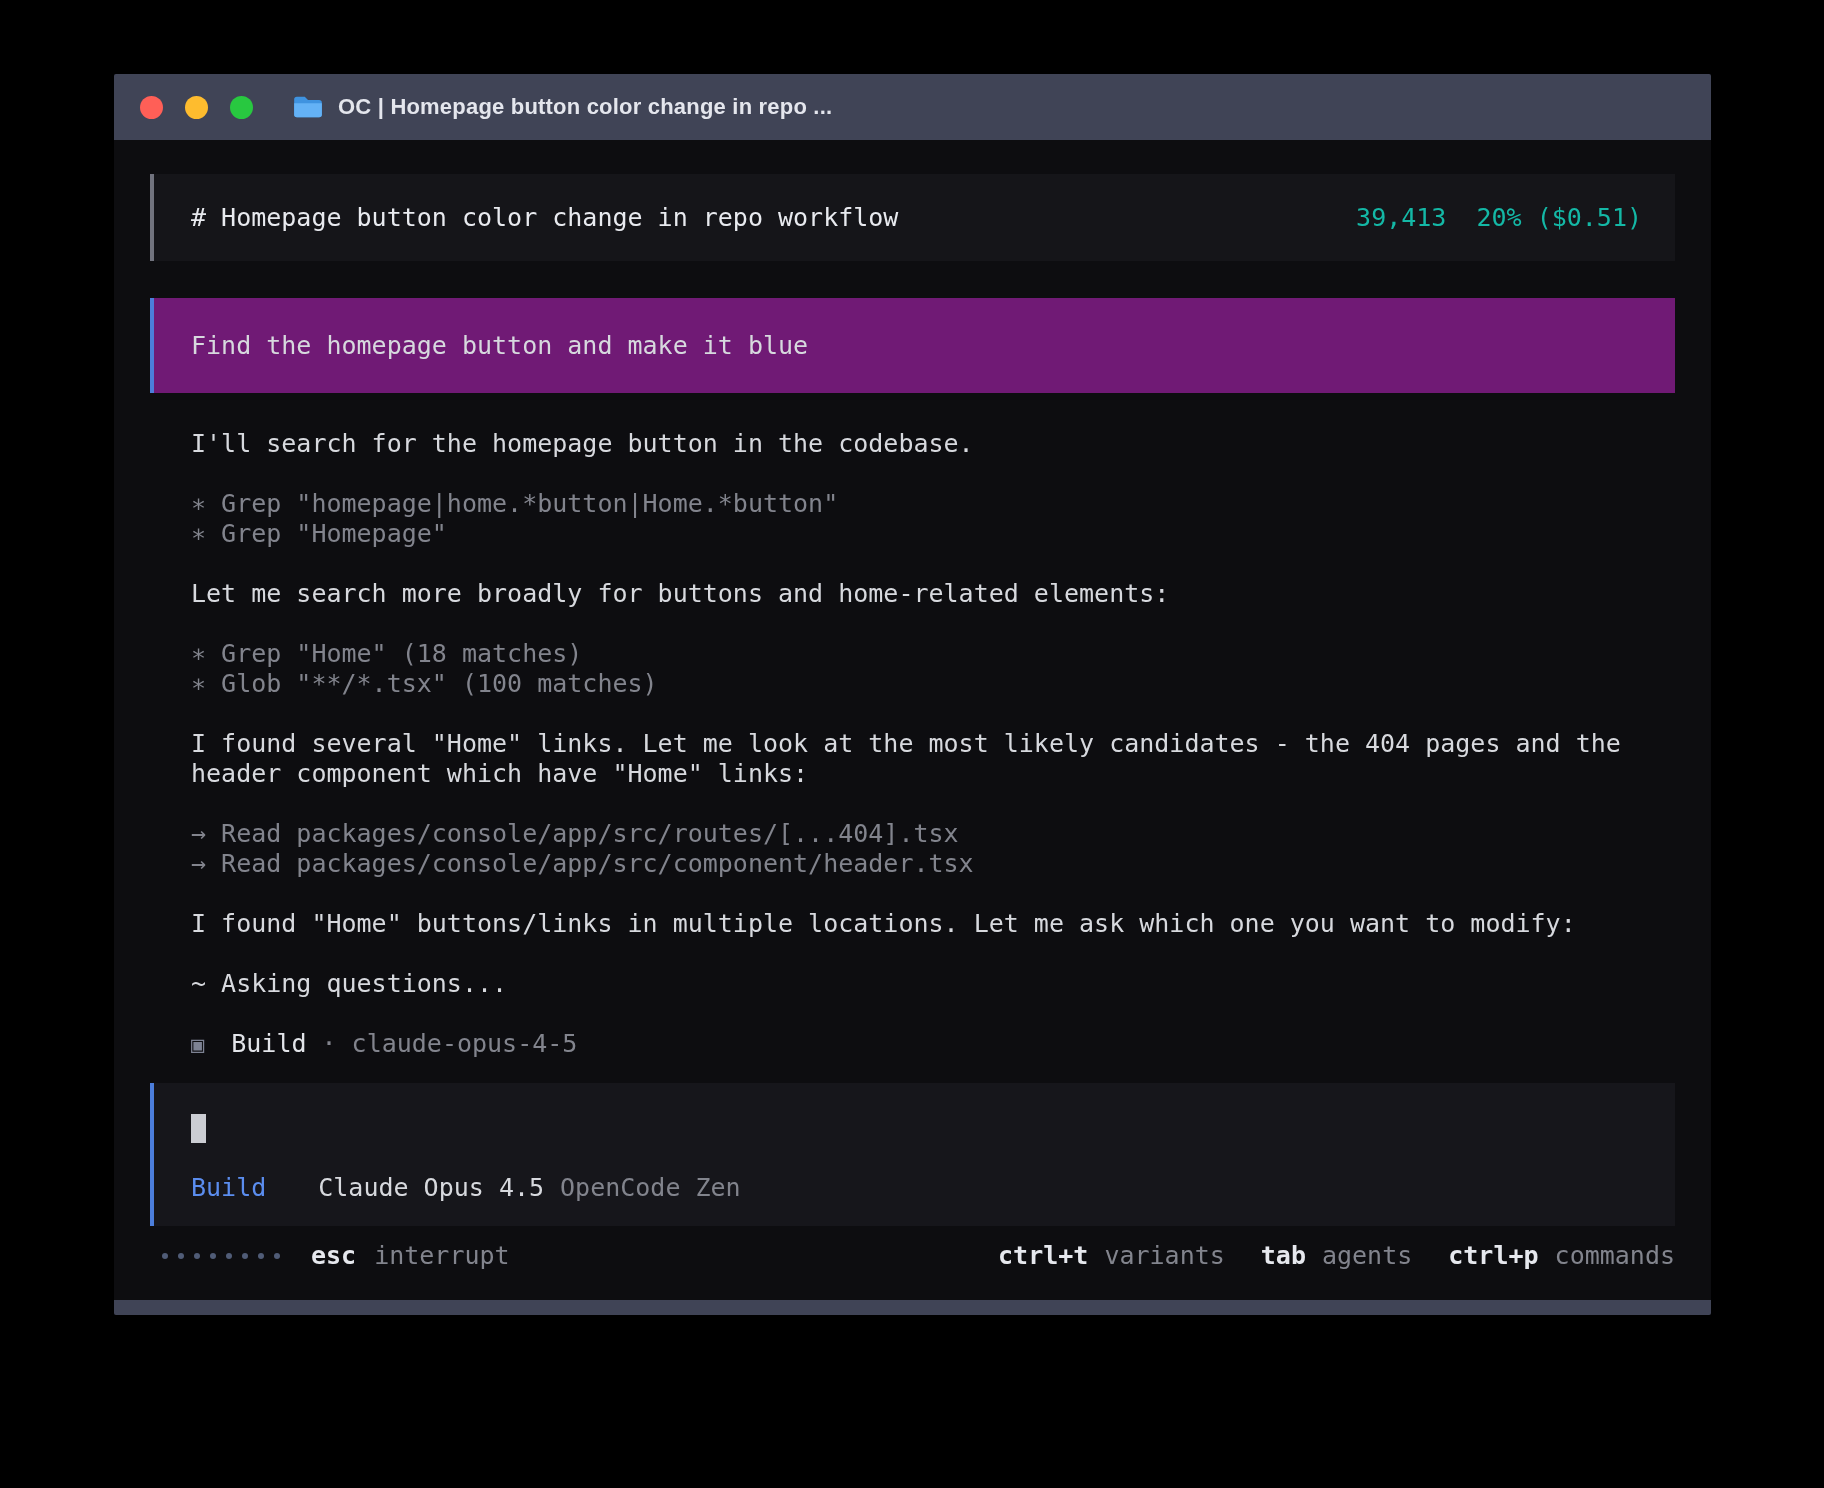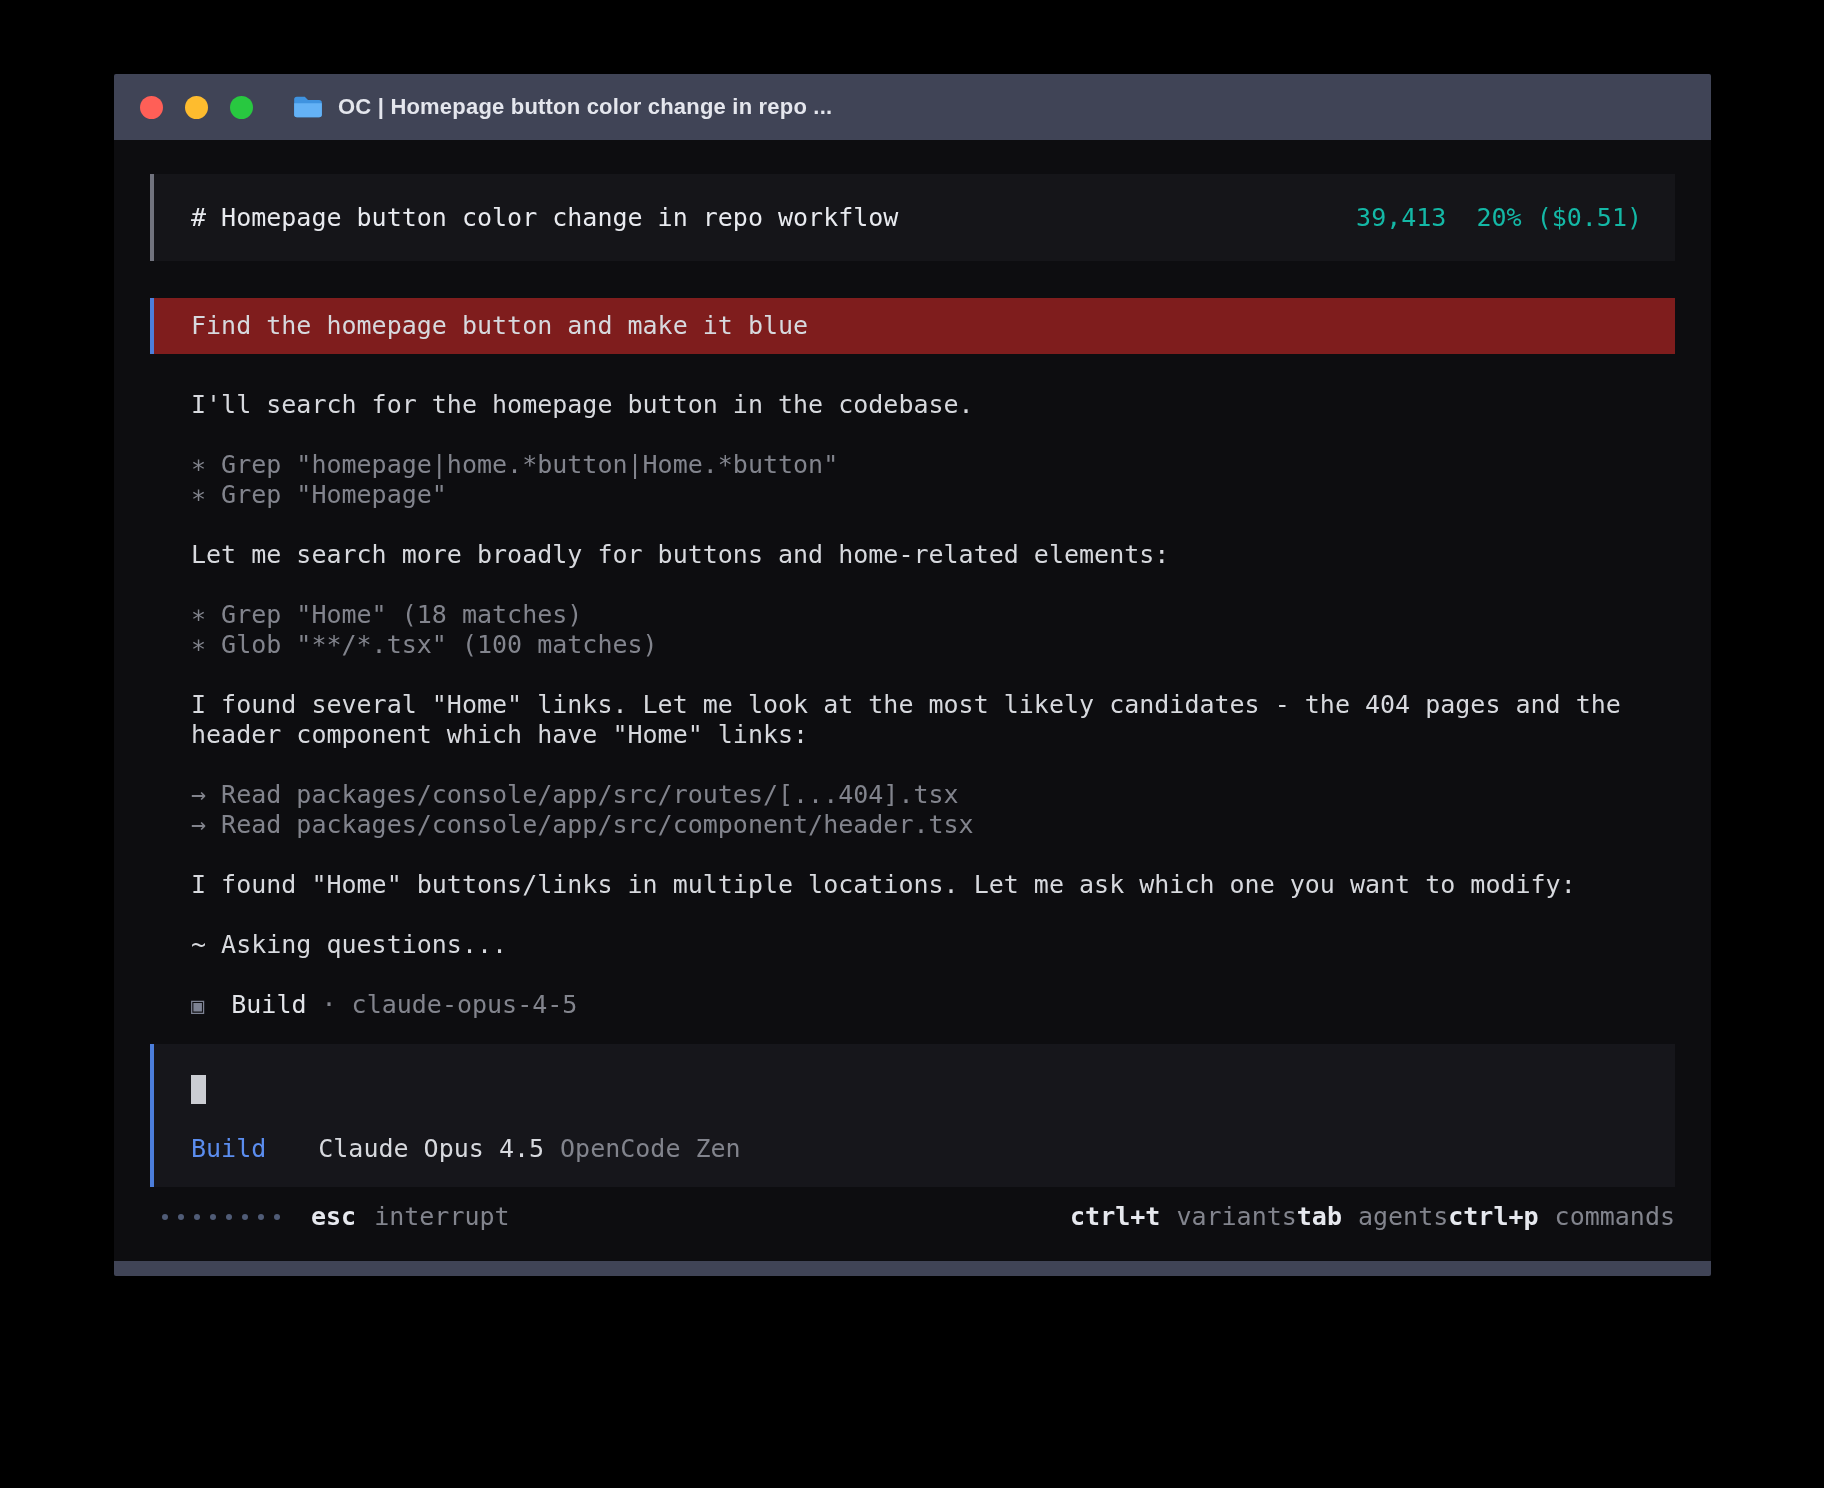--- a/index.html
+++ b/index.html
@@ -42,8 +42,8 @@
   .header-title { font-weight: 400; color: #e8eaef; white-space: pre; }
   .header-stats { color: #14b8a6; display: flex; gap: 30px; white-space: pre; }
   .user-block {
-    margin-top: 37px; background: #7f1d1d; border-color: #4c7edb;
-    height: 56px; display: flex; align-items: center;
+    margin-top: 37px; background: #701a75; border-color: #4c7edb;
+    height: 95px; display: flex; align-items: center;
   }
   .convo { margin-top: 36px; margin-left: 41px; }
   .line { line-height: 30px; min-height: 30px; white-space: pre-wrap; }

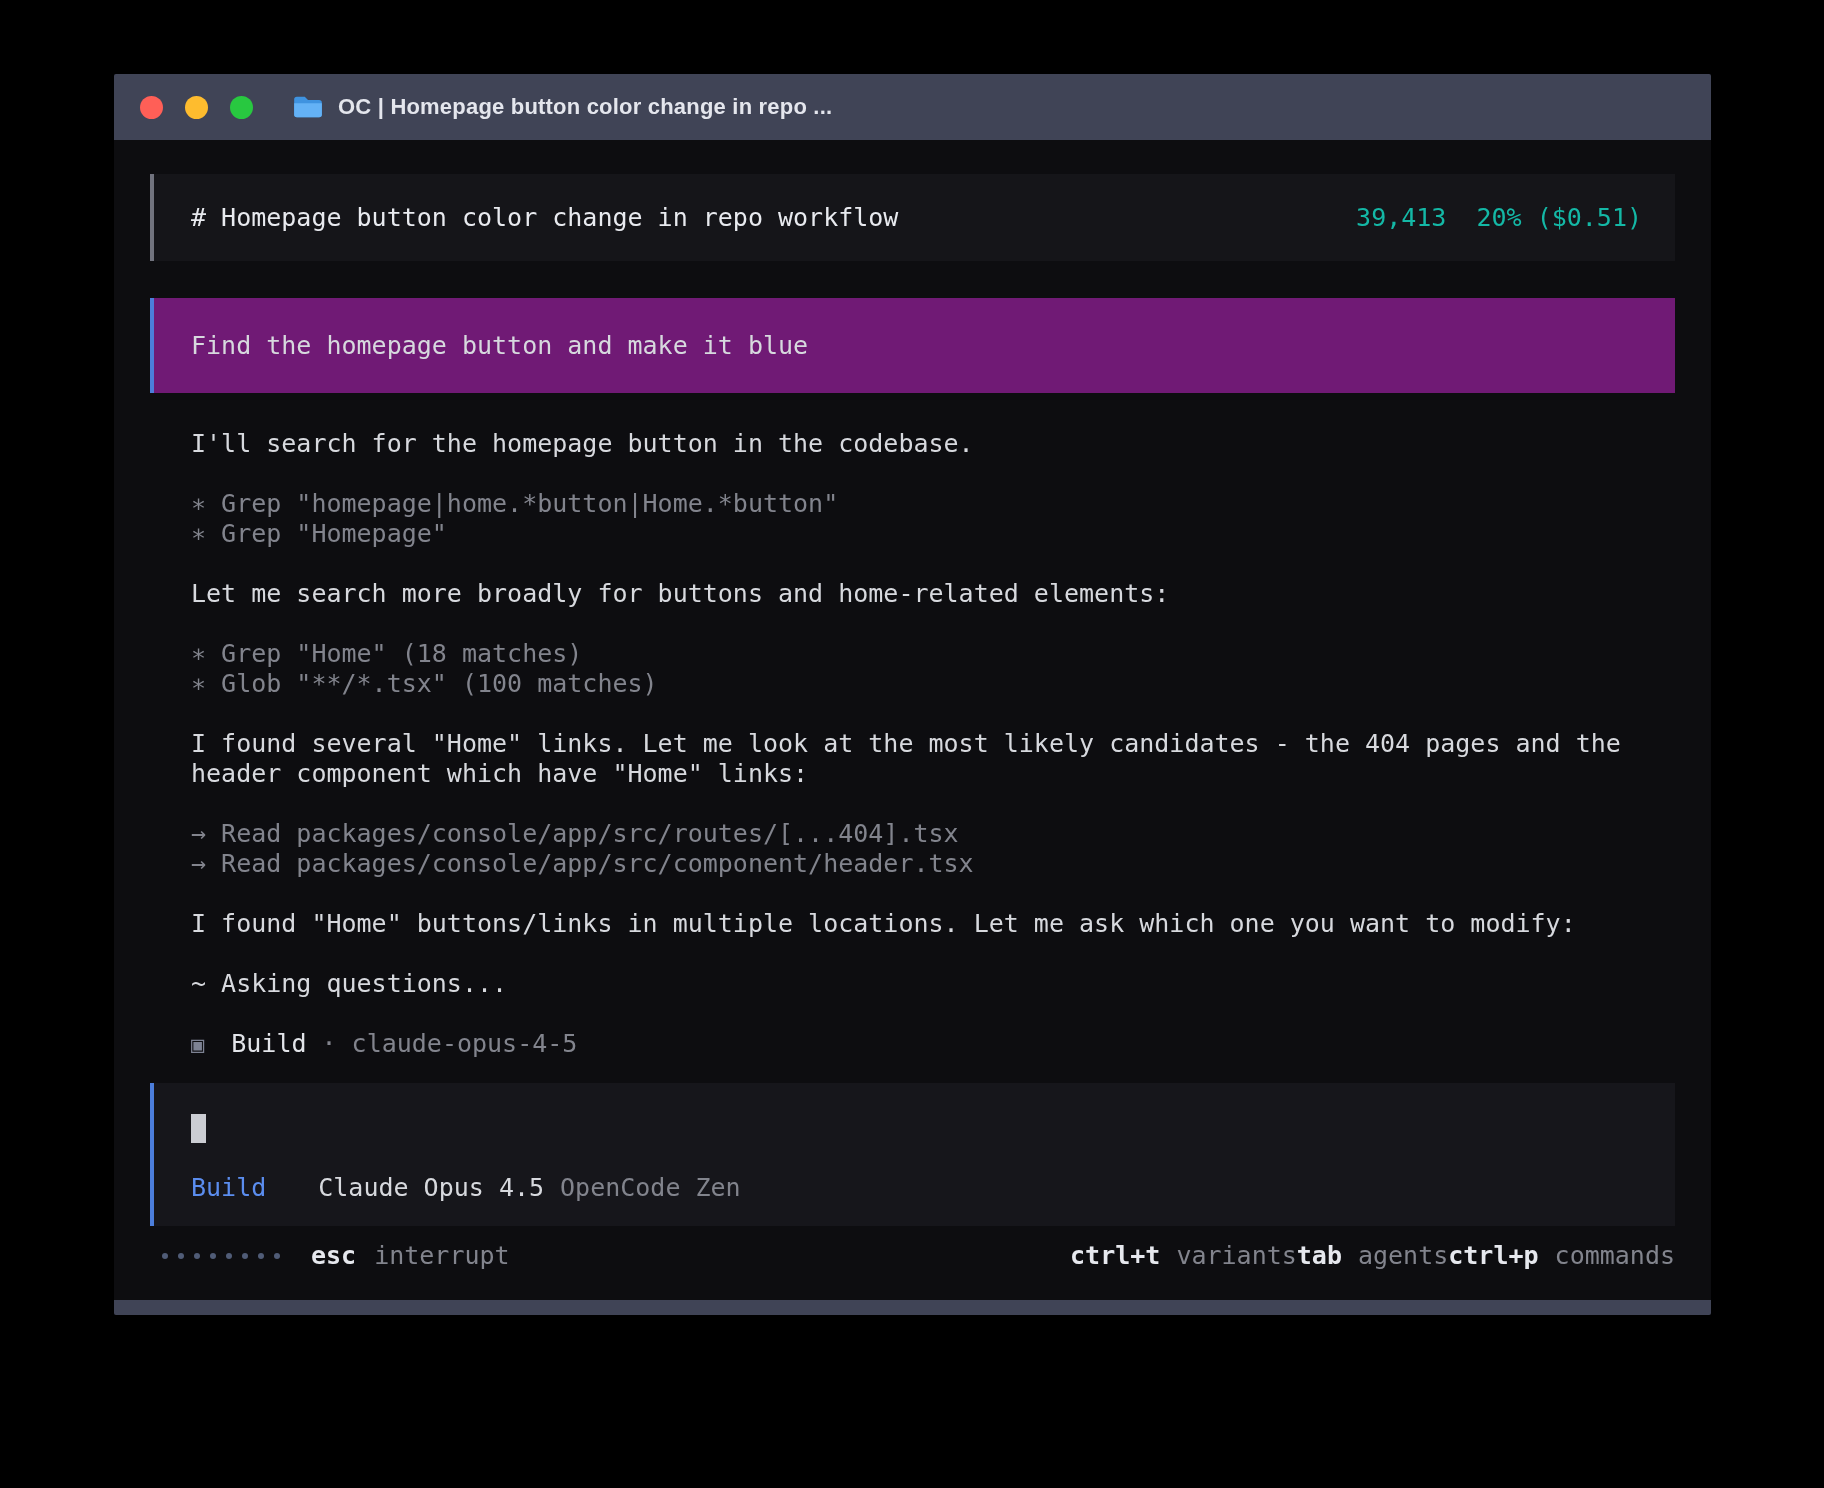--- a/index.html
+++ b/index.html
@@ -74,7 +74,7 @@
   .dot { width: 6px; height: 6px; border-radius: 50%; background: #505c77; display: inline-block; }
   .esc-group { display: flex; gap: 18px; }
   .key { font-weight: 700; color: #e6e8ee; }
-  .shortcuts { margin-left: auto; display: flex; }
+  .shortcuts { margin-left: auto; display: flex; gap: 36px; }
   .shortcut { display: flex; gap: 16px; }
   .shortcut .label { color: #82848d; }
   

